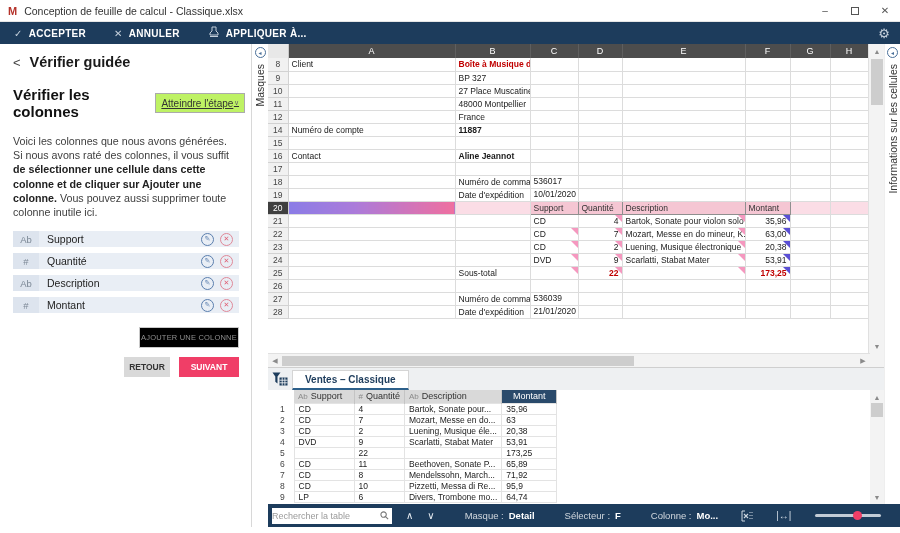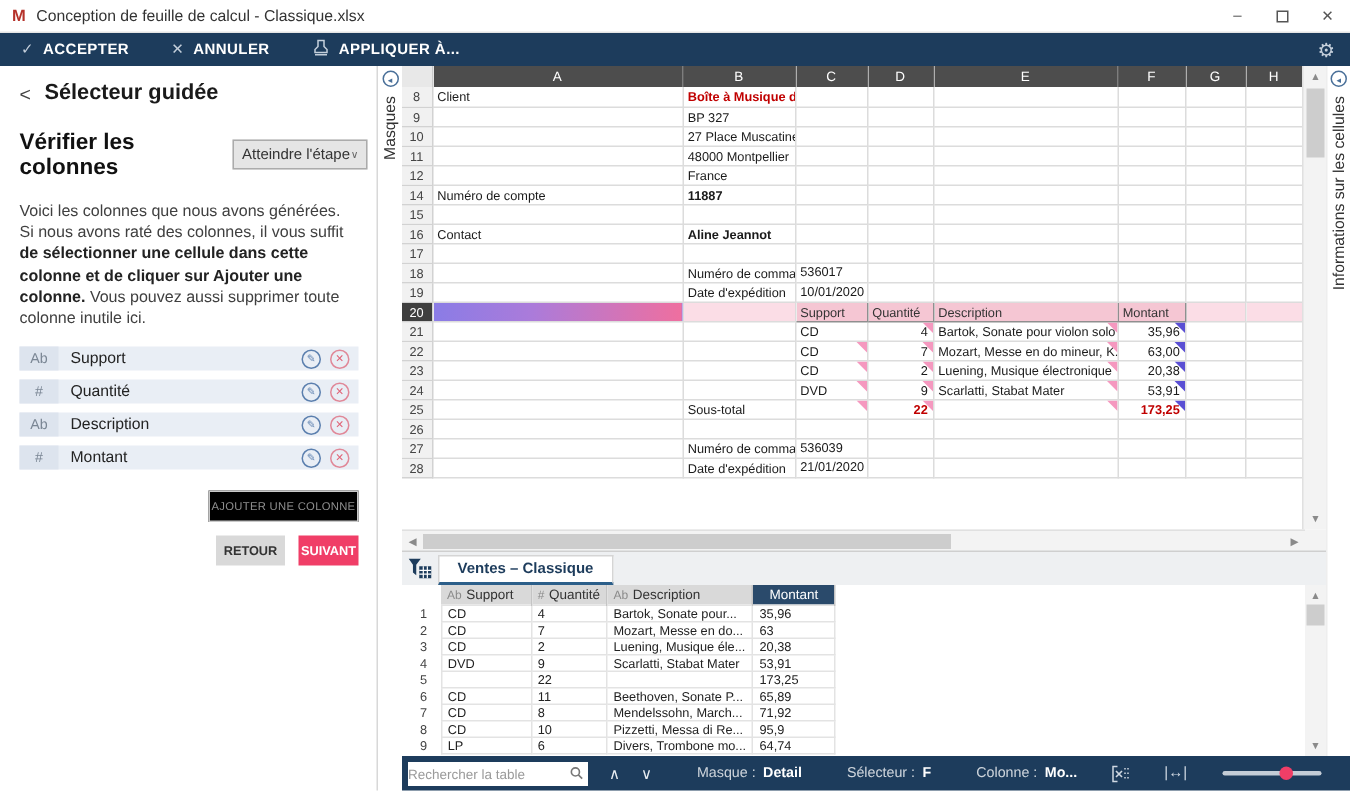--- a/index.html
+++ b/index.html
@@ -150,7 +150,7 @@
   <div id="leftpanel" class="abs">
     <div id="lp-header">
       <span id="lp-back">&lt;</span>
-      <span id="lp-title">Sélecteur guidée</span>
+      <span id="lp-title">Vérifier guidée</span>
     </div>
     <div id="lp-steprow">
       <span id="lp-steplabel">Vérifier les colonnes</span>

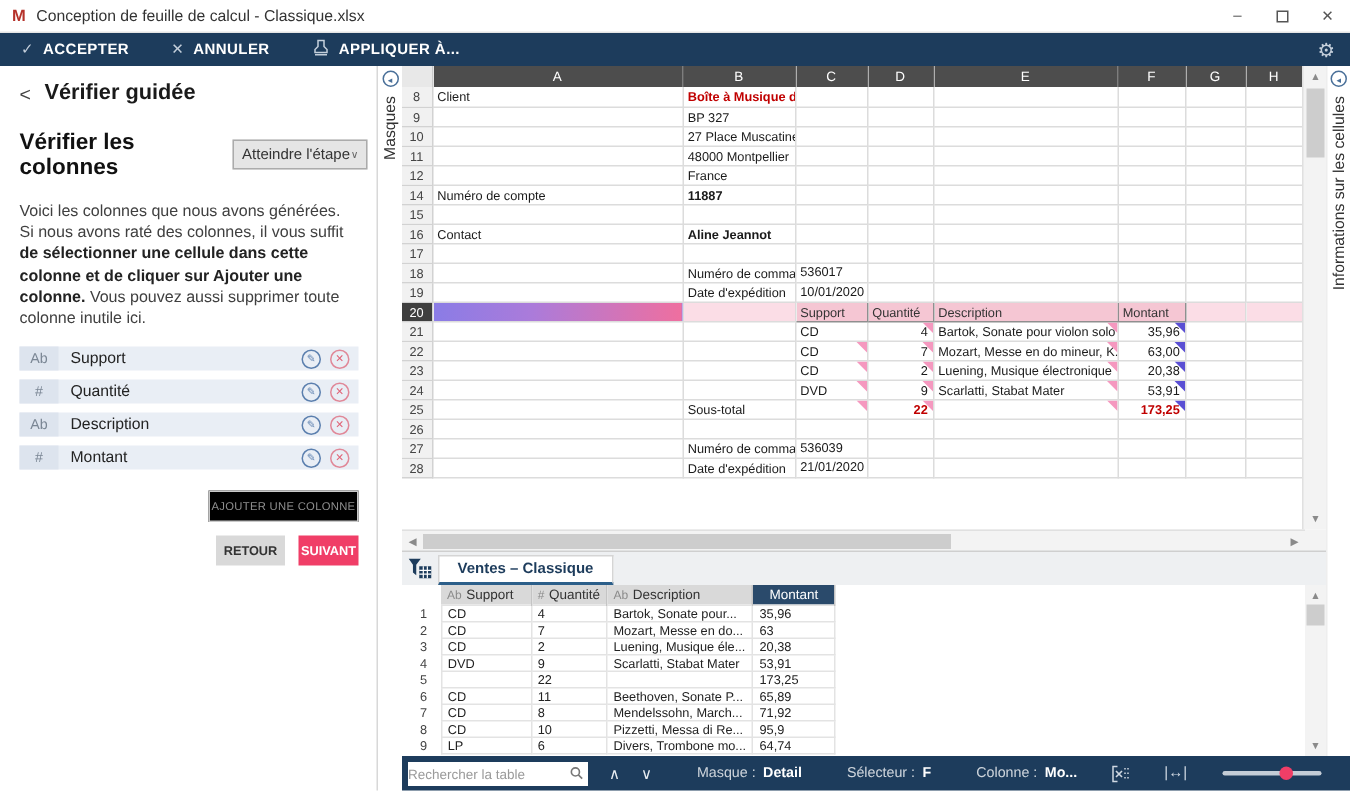--- a/index.html
+++ b/index.html
@@ -28,7 +28,7 @@
   #lp-title { font-size:14.5px; font-weight:bold; color:#1a1a1a; }
   #lp-steprow { display:flex; align-items:center; justify-content:space-between; padding:10px 6px 0 13px; }
   #lp-steplabel { font-size:15px; font-weight:bold; color:#111; }
-  #lp-dropdown { width:92px; height:20px; border:1px solid #ababab; background:#e5e5e5; font-size:10px; color:#333; display:flex; align-items:center; justify-content:space-between; padding:0 5px; }
+  #lp-dropdown { width:92px; height:20px; border:1px solid #ababab; background:#bef264; font-size:10px; color:#333; display:flex; align-items:center; justify-content:space-between; padding:0 5px;text-decoration:underline; }
   #lp-desc { padding:14px 12px 0 13px; font-size:10.7px; color:#404040; line-height:1.33; }
   #lp-desc .bseg { font-weight:bold; color:#222; }
   #lp-items { padding:12px 12px 0 13px; }

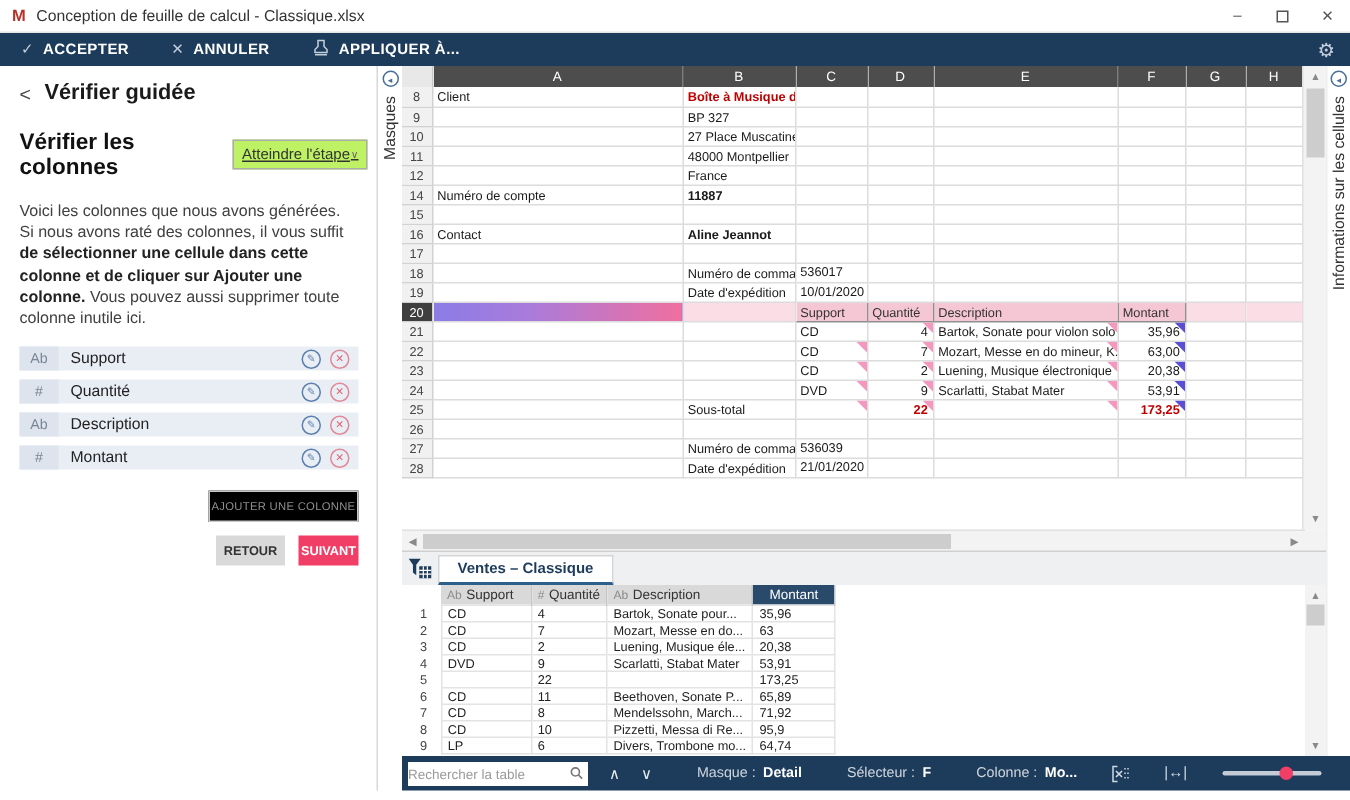--- a/index.html
+++ b/index.html
@@ -42,7 +42,7 @@
   #addbtn { width:100px; height:21px; background:#000000; border:1px solid #c9c9c9; color:#8f8f8f; font-size:7.5px; letter-spacing:.2px; display:flex; align-items:center; justify-content:center;margin-left:40px; }
   #lp-nav { margin:9px 12px 0 0; display:flex; justify-content:flex-end; gap:9px; }
   #retourbtn { width:46px; height:20px; background:#d9d9d9; color:#333; font-size:8.5px; font-weight:bold; display:flex; align-items:center; justify-content:center; }
-  #suivantbtn { width:40px; height:20px; background:#f03e67; color:#fff; font-size:8.5px; font-weight:bold; display:flex; align-items:center; justify-content:center; }
+  #suivantbtn { width:60px; height:20px; background:#f03e67; color:#fff; font-size:8.5px; font-weight:bold; display:flex; align-items:center; justify-content:center; }
 
   
   .vstrip { top:44px; width:16px; background:#fff; display:flex; flex-direction:column; align-items:center; }

